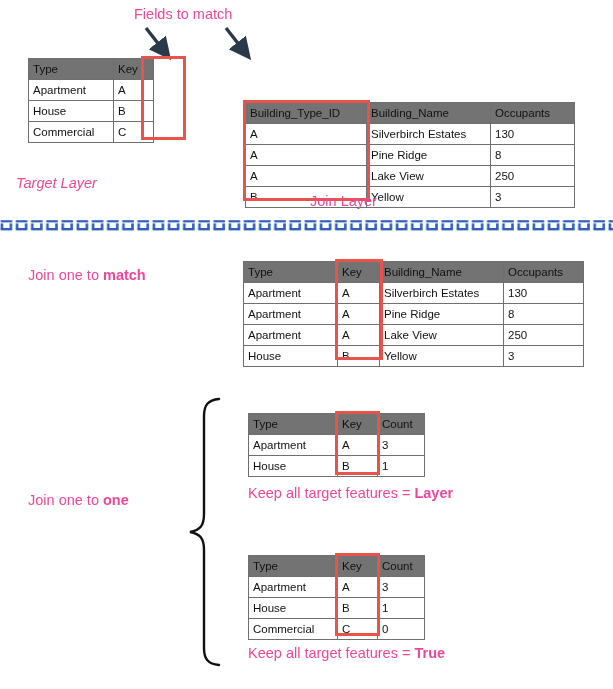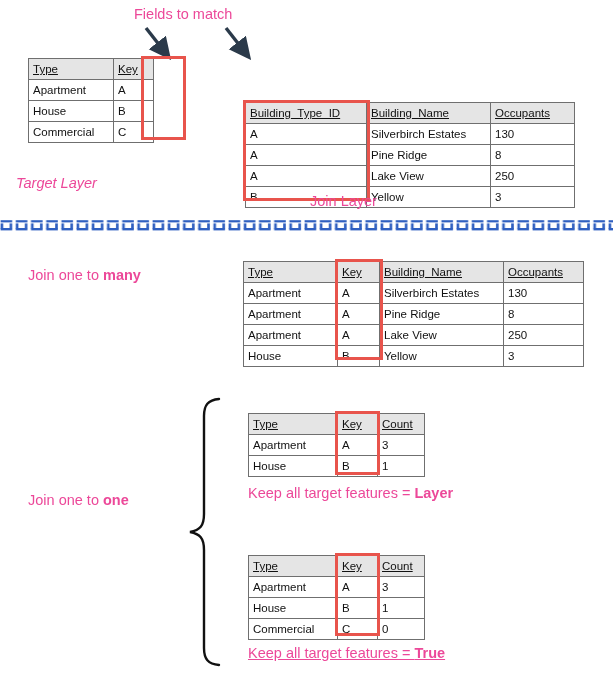--- a/index.html
+++ b/index.html
@@ -34,8 +34,7 @@
     overflow:hidden;
   }
   table.tbl th{
-    background:#e5e5e5;
-    text-decoration:underline;
+    background:#737373;
   }
 
   

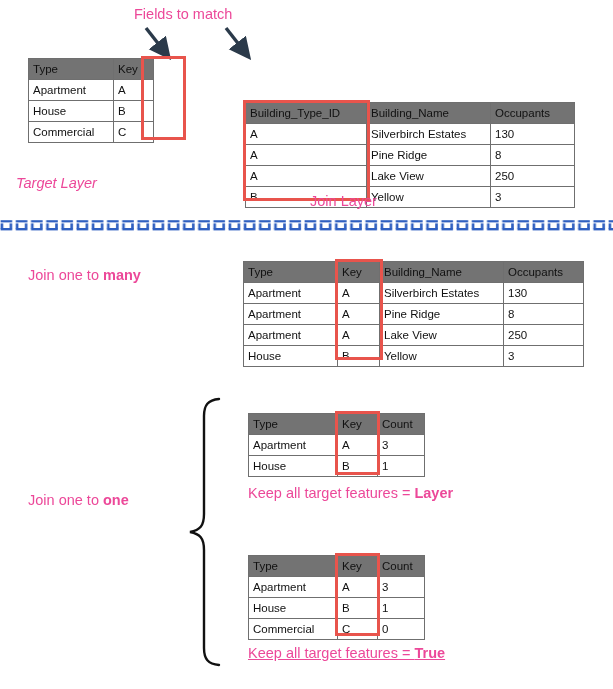--- a/index.html
+++ b/index.html
@@ -175,7 +175,7 @@
 </div>
 
 <div class="abs txt big" style="left:28px;top:267px;">
-  <span>Join one to </span><b>many</b>
+  <span>Join one to </span><b>match</b>
 </div>
 
 <div class="abs" style="left:243px;top:261px;">

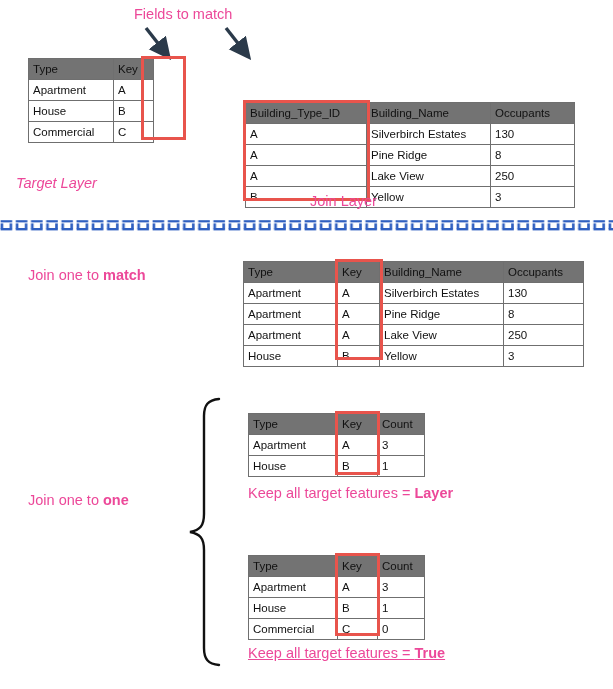--- a/index.html
+++ b/index.html
@@ -309,7 +309,7 @@
   <div class="redbox" style="left:87px;top:-2px;width:45px;height:83px;"></div>
 </div>
 
-<div class="abs txt big" style="left:248px;top:645px;text-decoration:underline;">
+<div class="abs txt big" style="left:248px;top:645px;">
   <span>Keep all target features = </span><b>True</b>
 </div>
 

